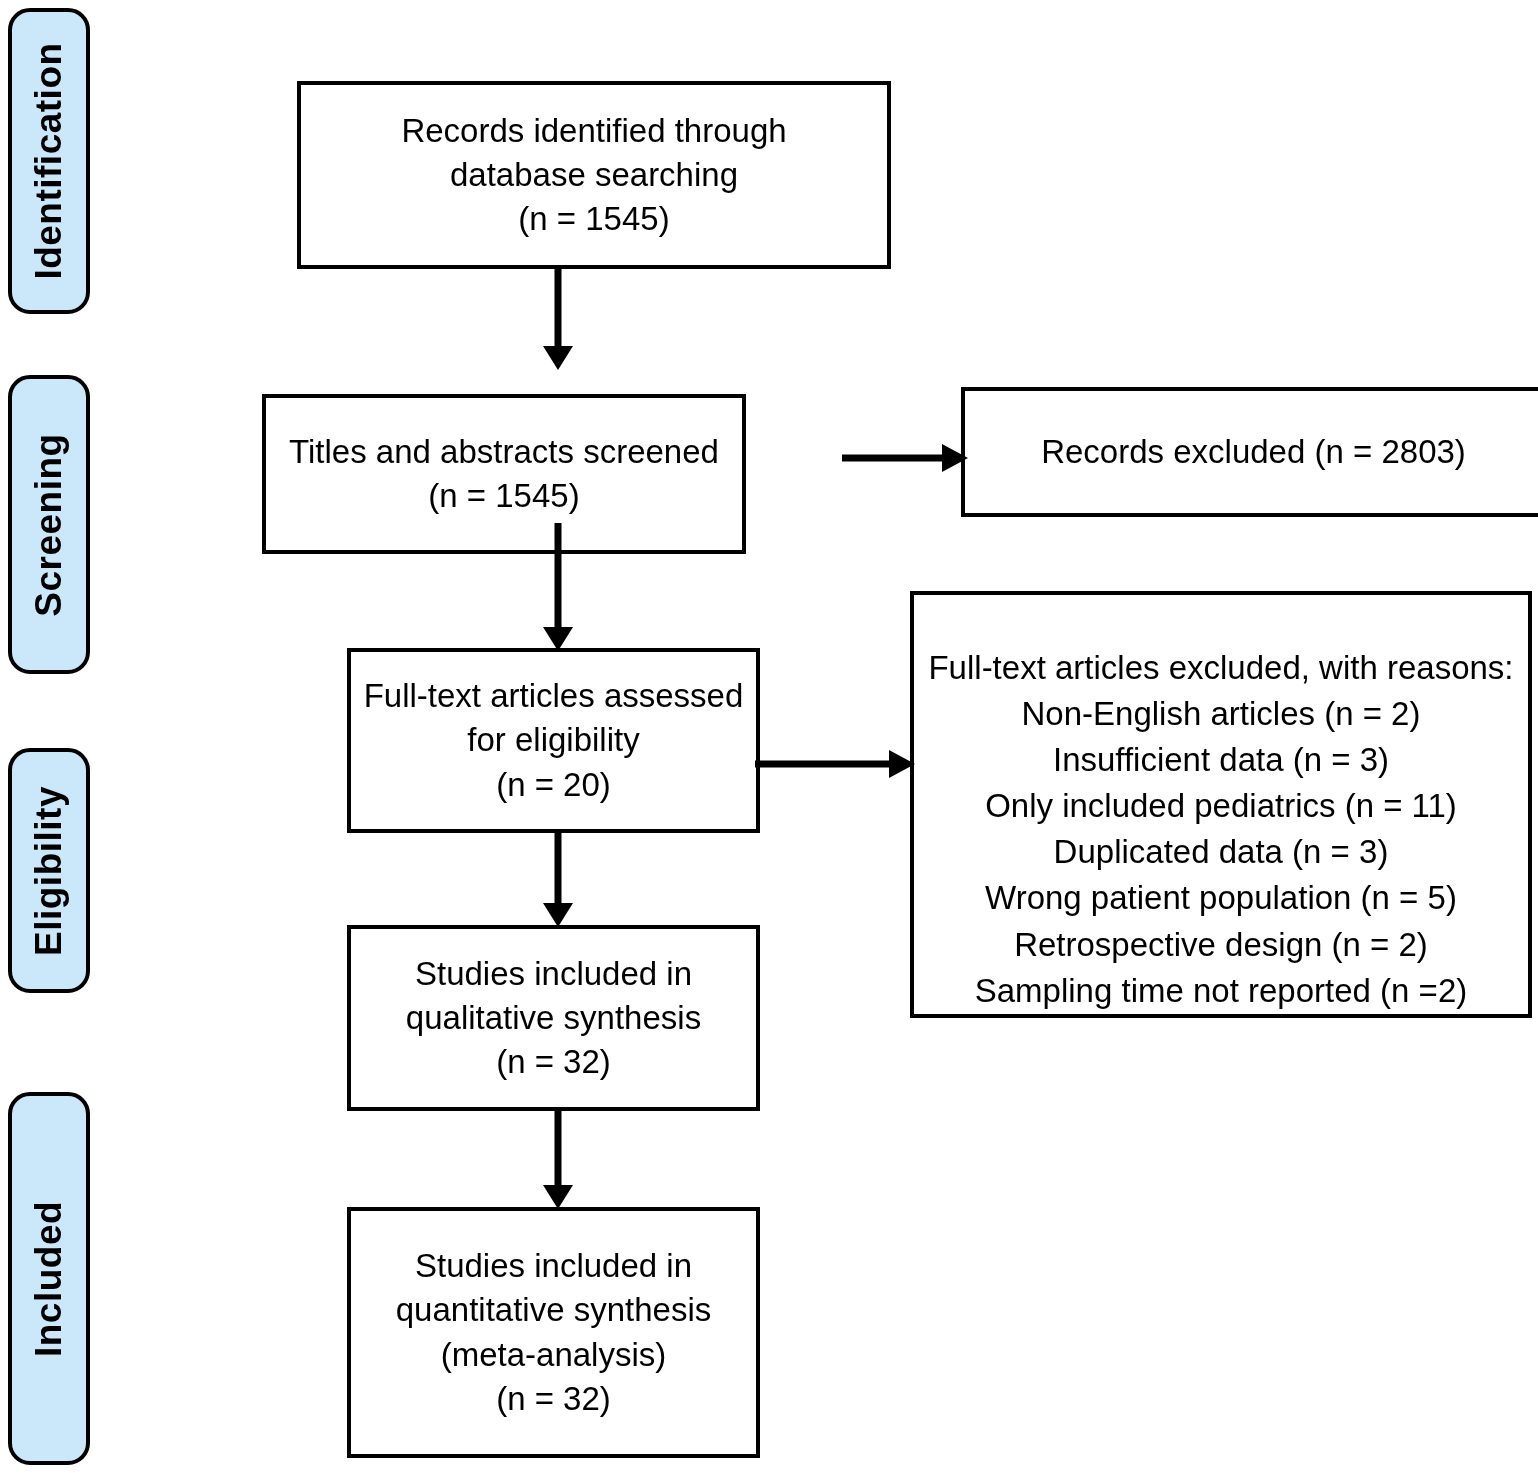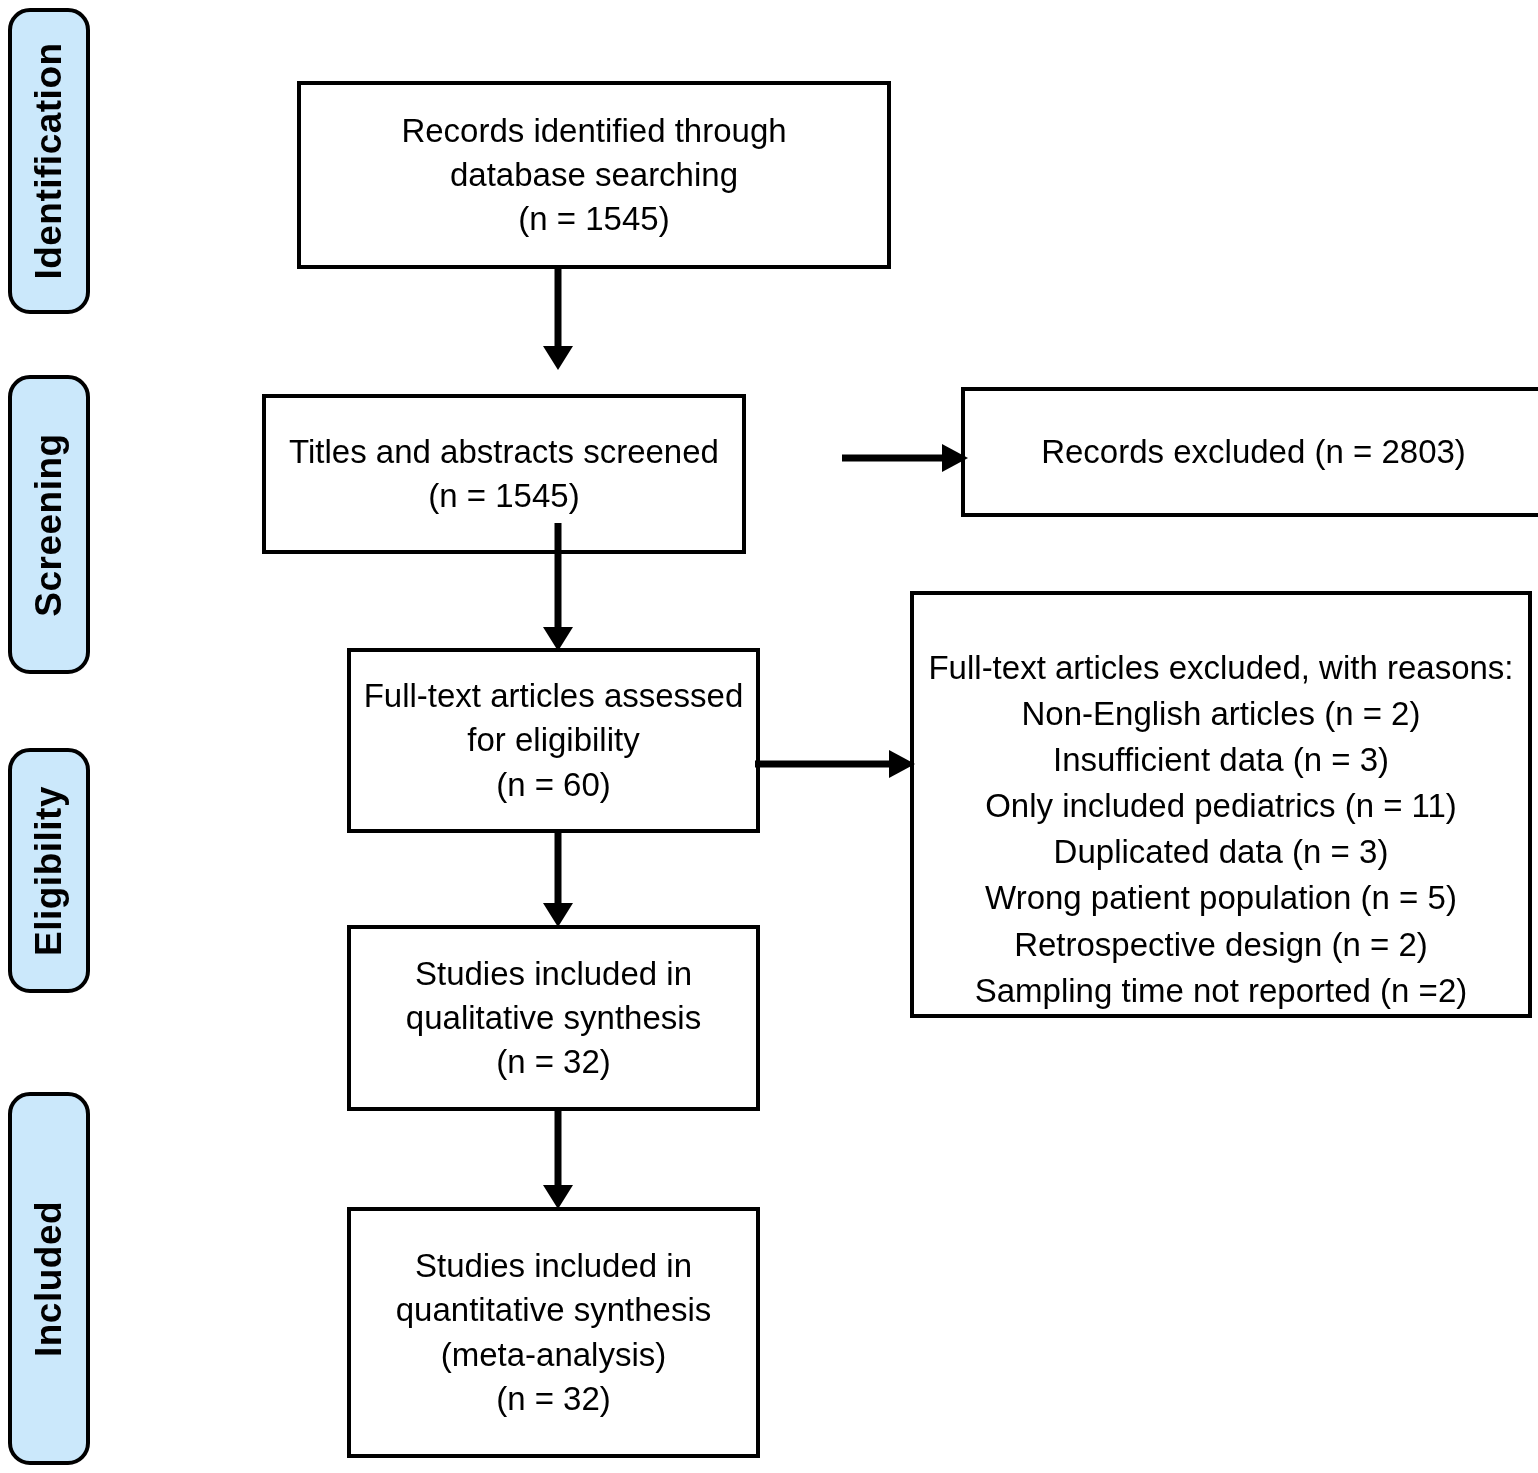--- a/index.html
+++ b/index.html
@@ -114,7 +114,7 @@
   <div class="flow-box" style="left:347px; top:648px; width:413px; height:185px;">
     <span class="box-text">Full-text articles assessed
 for eligibility
-(n = 60)</span>
+(n = 20)</span>
   </div>
 
   <div class="flow-box reasons" style="left:910px; top:591px; width:622px; height:427px;">

